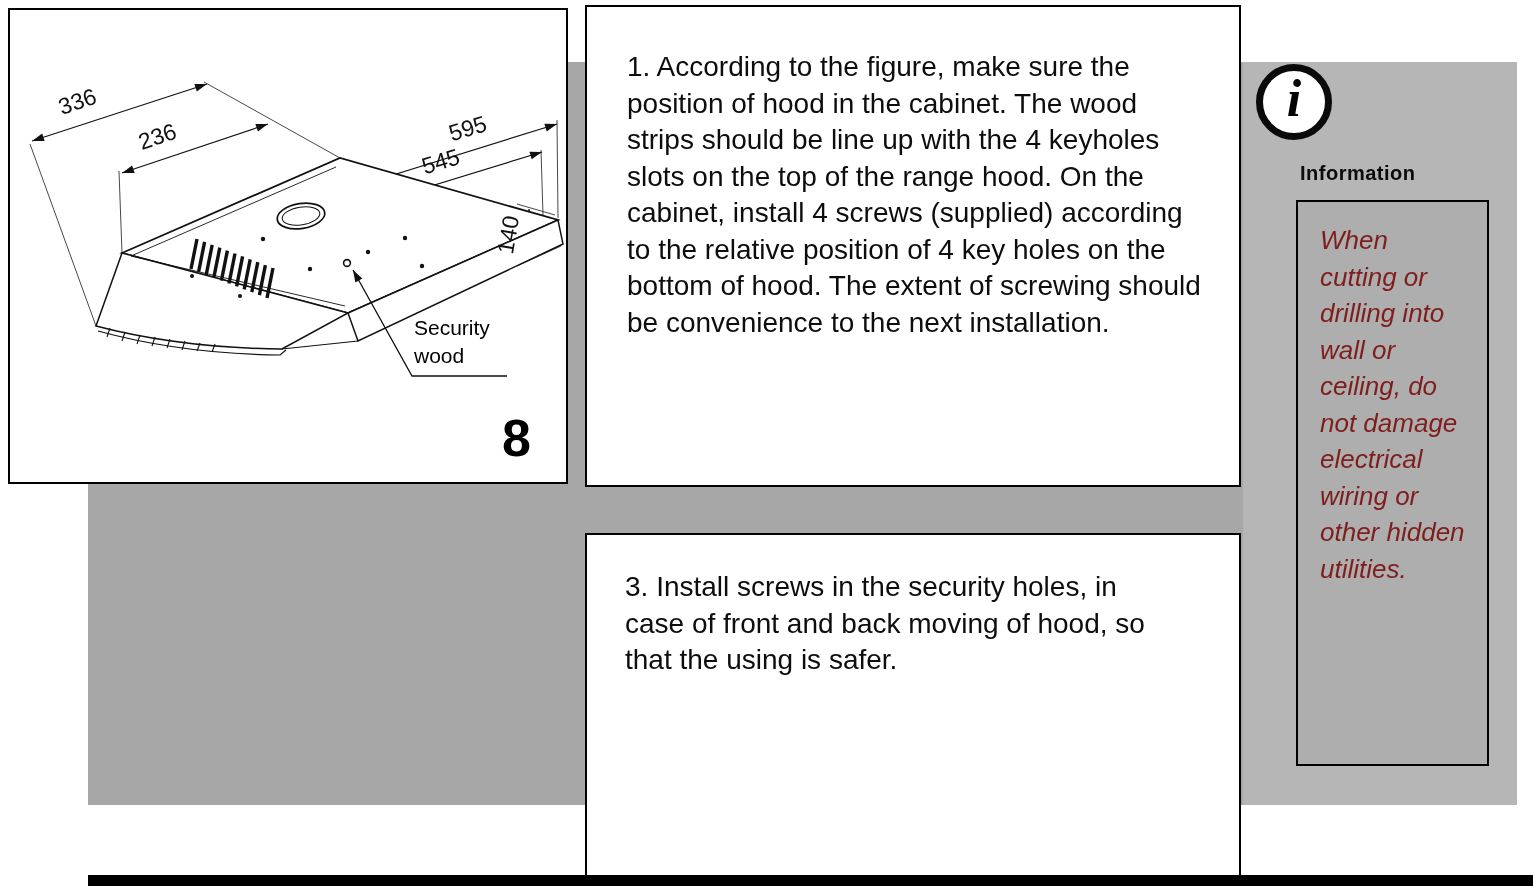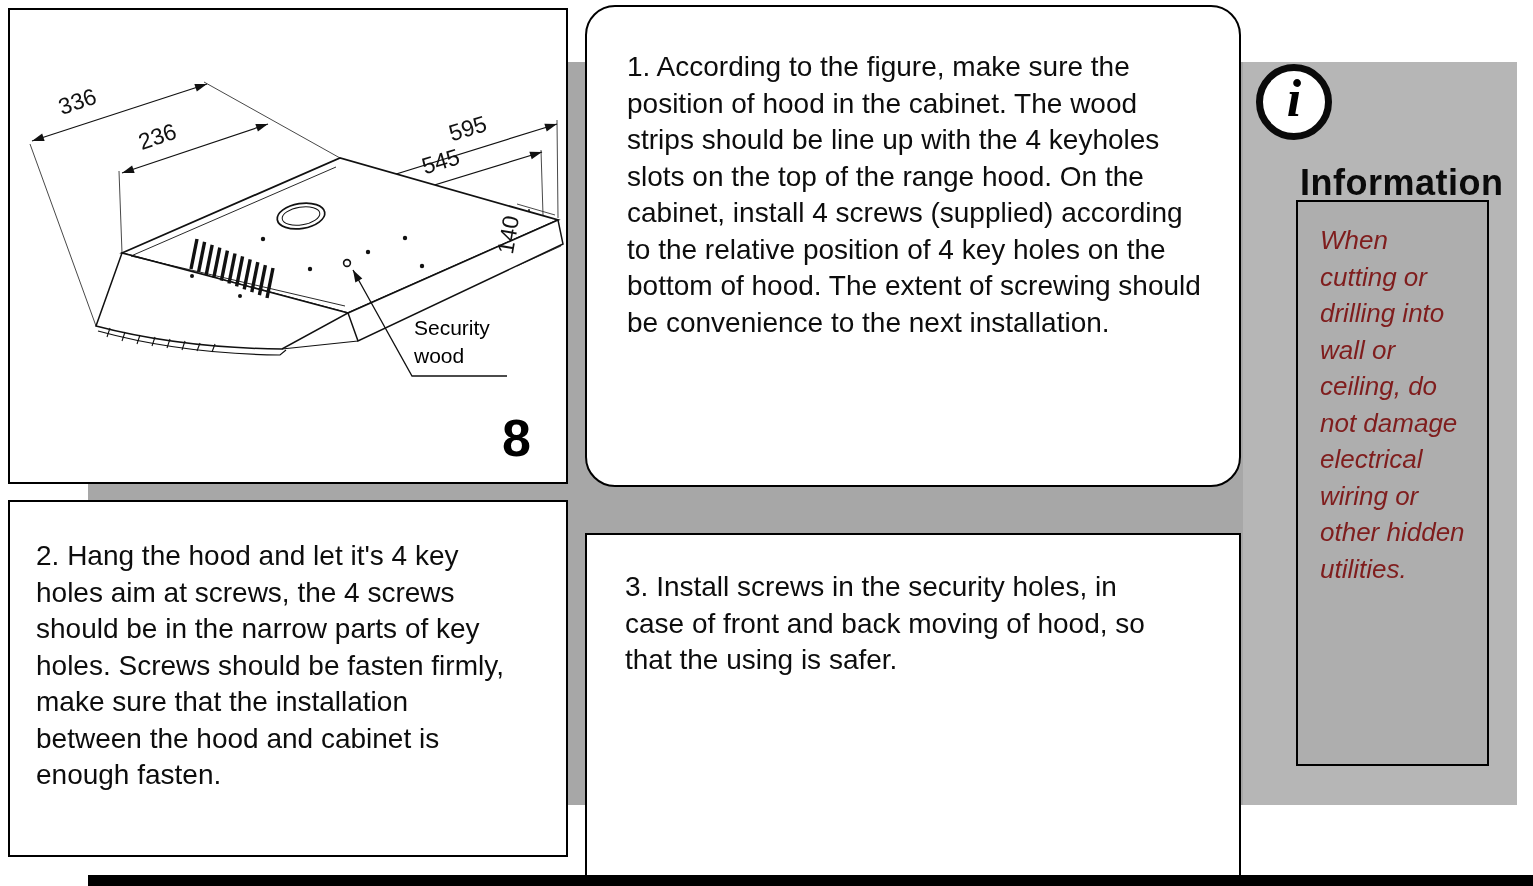--- a/index.html
+++ b/index.html
@@ -14,7 +14,7 @@
 
   .panel { position:absolute; background:#fff; border:2px solid #000; }
   .panel-a { left:8px;   top:8px;   width:560px; height:476px; }
-  .panel-b { left:585px; top:5px;   width:656px; height:482px;border-radius:30px; }
+  .panel-b { left:585px; top:5px;   width:656px; height:482px; }
   .panel-c { left:8px;   top:500px; width:560px; height:357px; }
   .panel-d { left:585px; top:505px; width:656px; height:352px;margin-top:28px; }
 

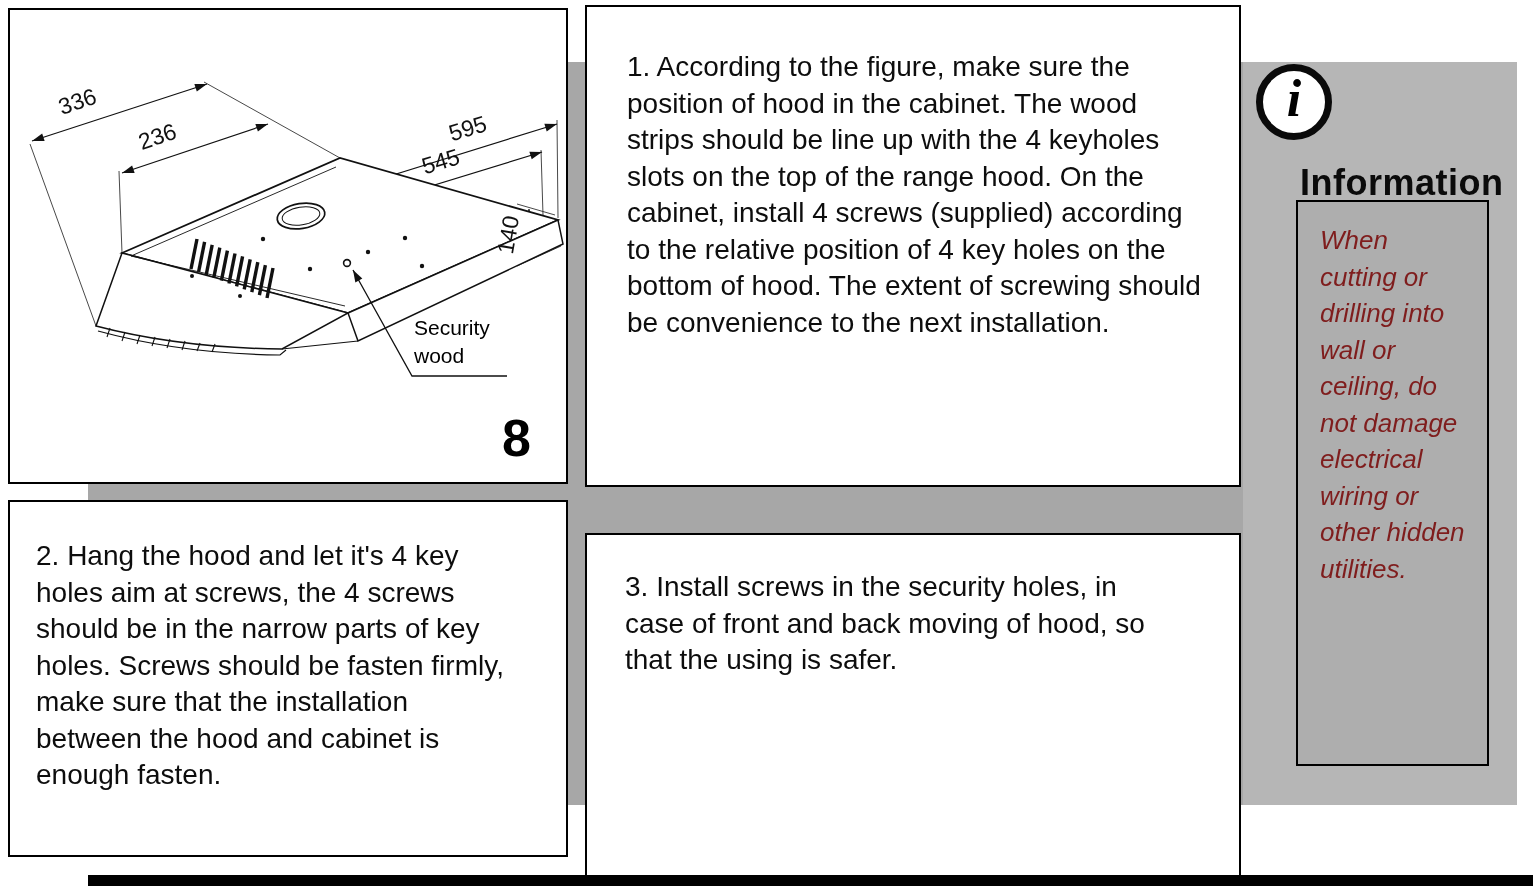--- a/index.html
+++ b/index.html
@@ -38,7 +38,7 @@
                  display:flex; align-items:center; justify-content:center; }
   .info-circle span { font-family:"Liberation Serif", serif; font-style:italic; font-weight:bold;
                       font-size:52px; color:#000; line-height:1; margin-top:-6px; }
-  .sidebar-title { position:absolute; left:1300px; top:162px; font-size:36px; font-weight:bold;
+  .sidebar-title { position:absolute; left:1300px; top:162px; font-size:20px; font-weight:bold;
                    color:#0b0b0b; letter-spacing:0.5px; }
   .info-panel { position:absolute; left:1296px; top:200px; width:193px; height:566px;
                 background:var(--info_panel,#aeaeae); border:2px solid #000;

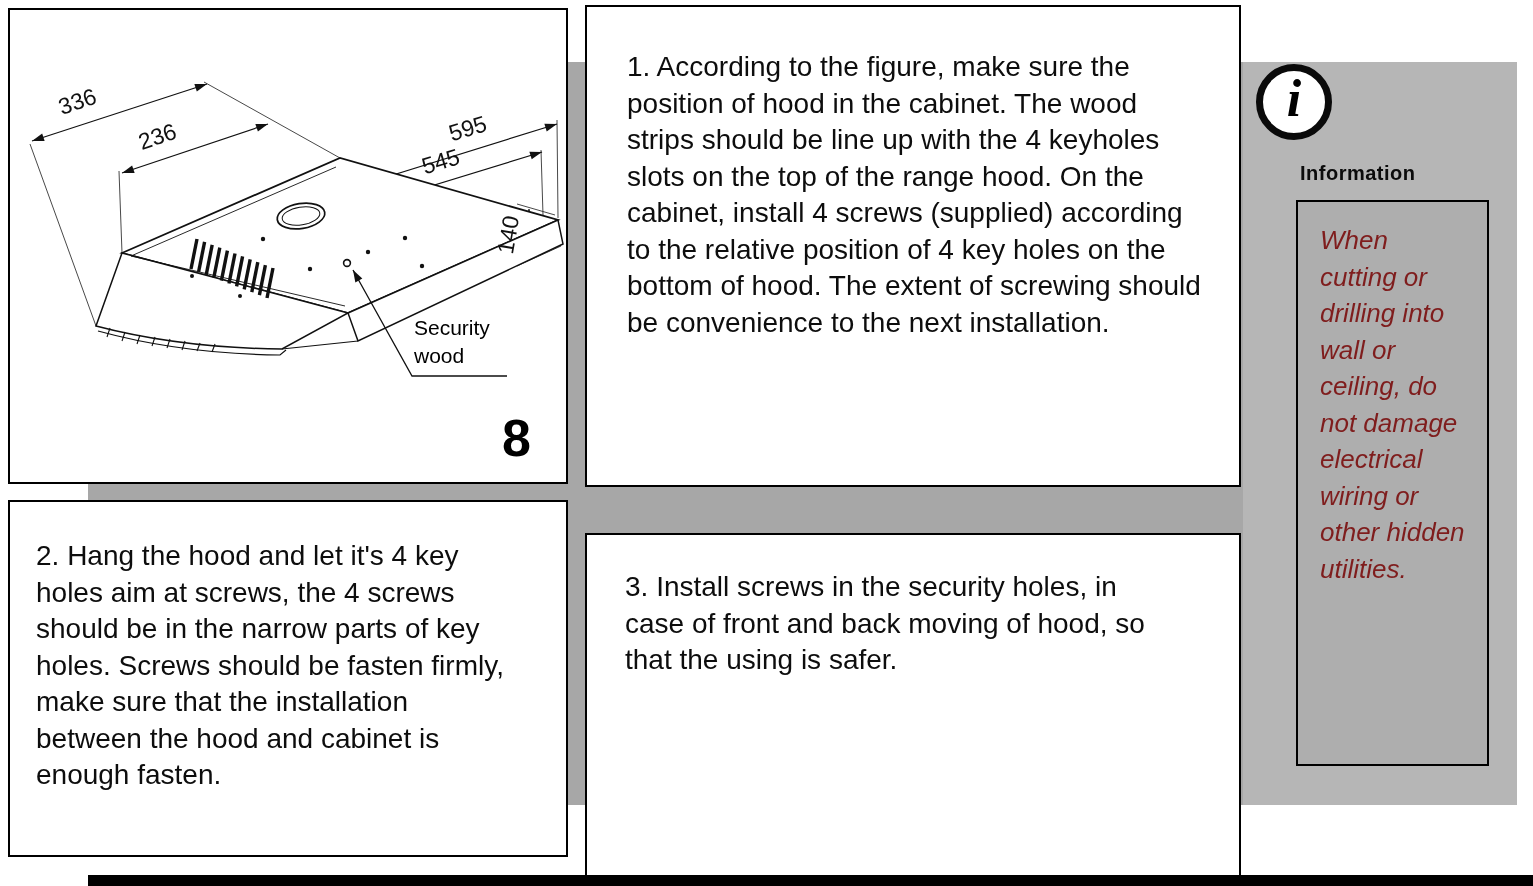--- a/index.html
+++ b/index.html
@@ -152,9 +152,6 @@
     <div class="step-text">1. According to the figure, make sure the position of hood in the cabinet. The wood strips should be line up with the 4 keyholes slots on the top of the range hood. On the cabinet, install 4 screws (supplied) according to the relative position of 4 key holes on the bottom of hood. The extent of screwing should be convenience to the next installation.</div>
   </div>
 
-  <div class="panel panel-c">
-    <div class="step-text">2. Hang the hood and let it's 4 key holes aim at screws, the 4 screws should be in the narrow parts of key holes. Screws should be fasten firmly, make sure that the installation between the hood and cabinet is enough fasten.</div>
-  </div>
 
   <div class="panel panel-d">
     <div class="step-text">3. Install screws in the security holes, in case of front and back moving of hood, so that the using is safer.</div>

